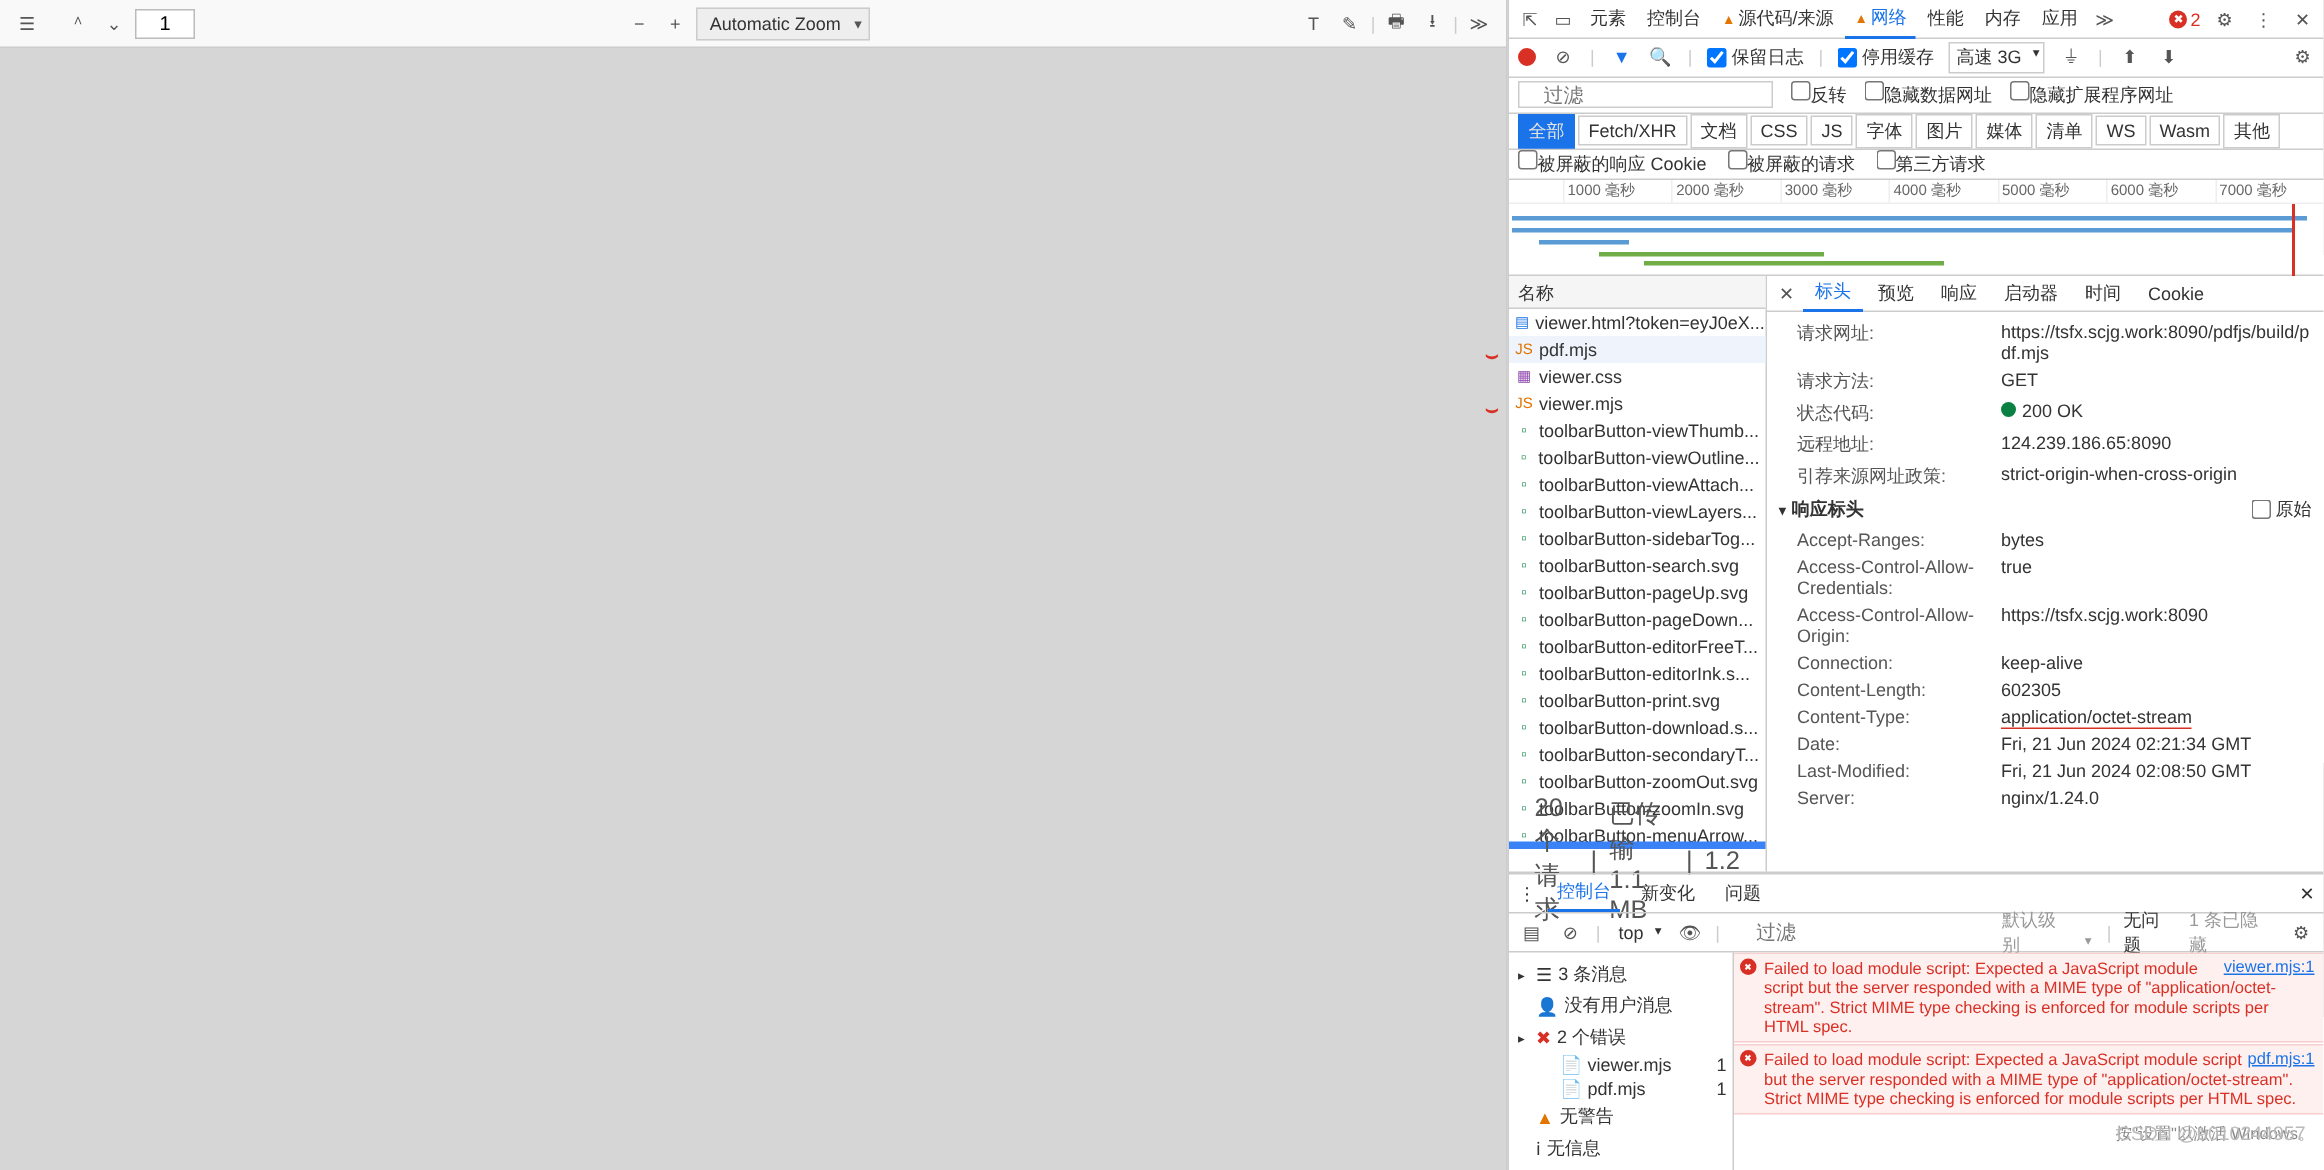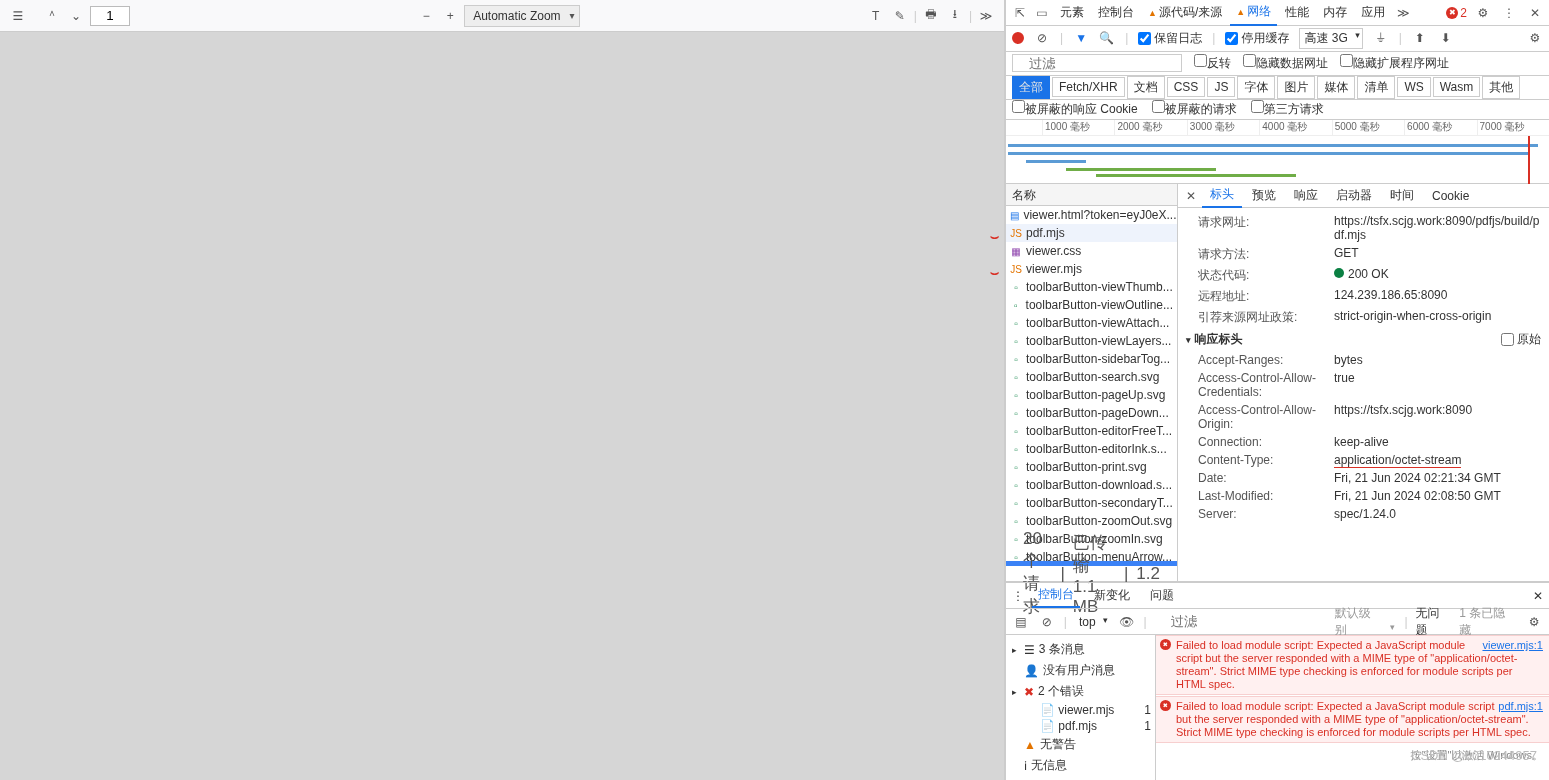--- a/index.html
+++ b/index.html
@@ -366,6 +366,10 @@
                 <span class="v"><span>keep-alive</span></span>
               </div>
               <div class="kv">
+                <span class="k">Content-Length:</span>
+                <span class="v"><span>602305</span></span>
+              </div>
+              <div class="kv">
                 <span class="k">Content-Type:</span>
                 <span class="v"><span class="underline-red">application/octet-stream</span></span>
               </div>

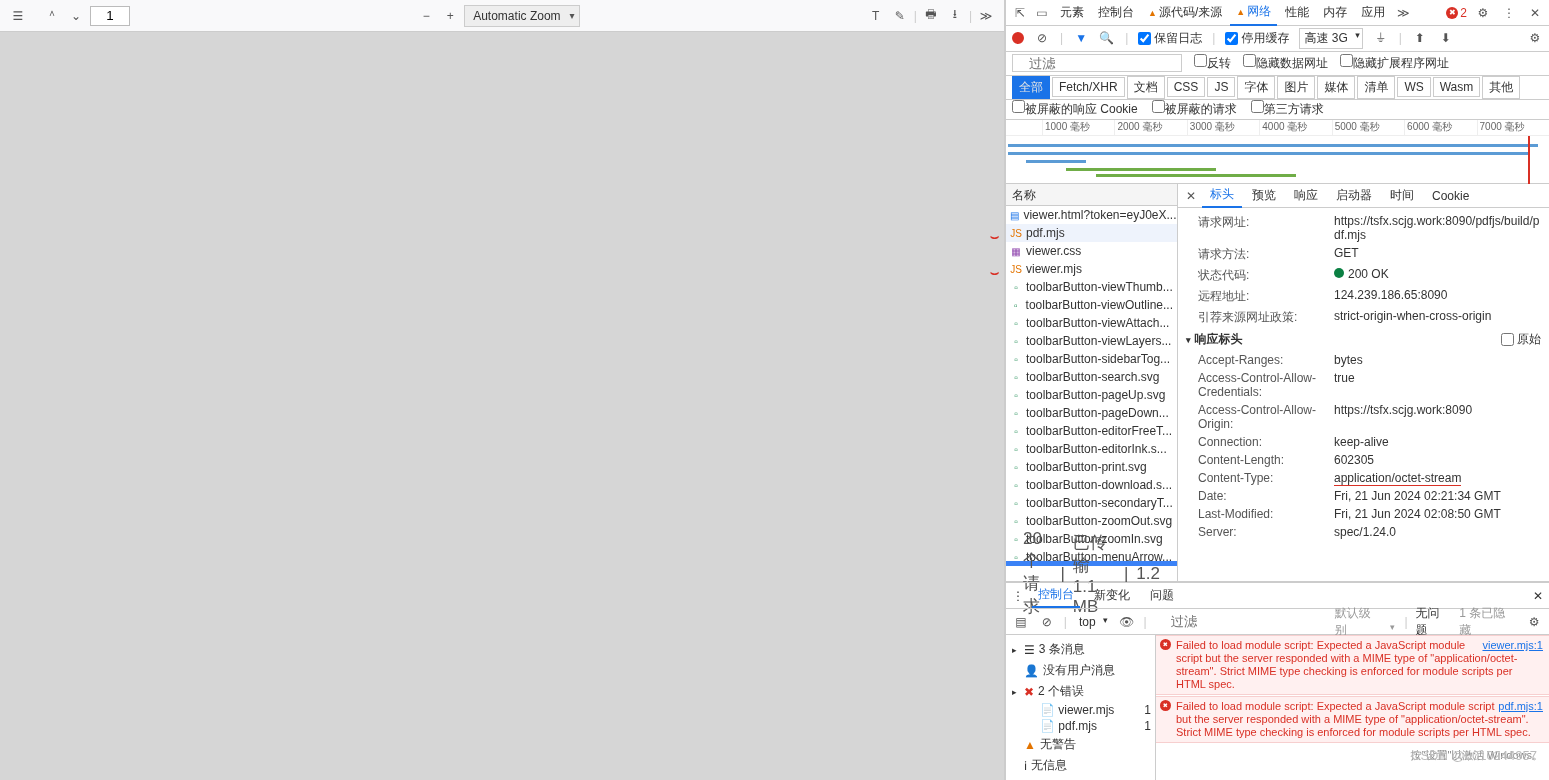--- a/index.html
+++ b/index.html
@@ -383,7 +383,7 @@
               </div>
               <div class="kv">
                 <span class="k">Server:</span>
-                <span class="v"><span>spec/1.24.0</span></span>
+                <span class="v"><span>nginx/1.24.0</span></span>
               </div>
             </div>
     </div>

